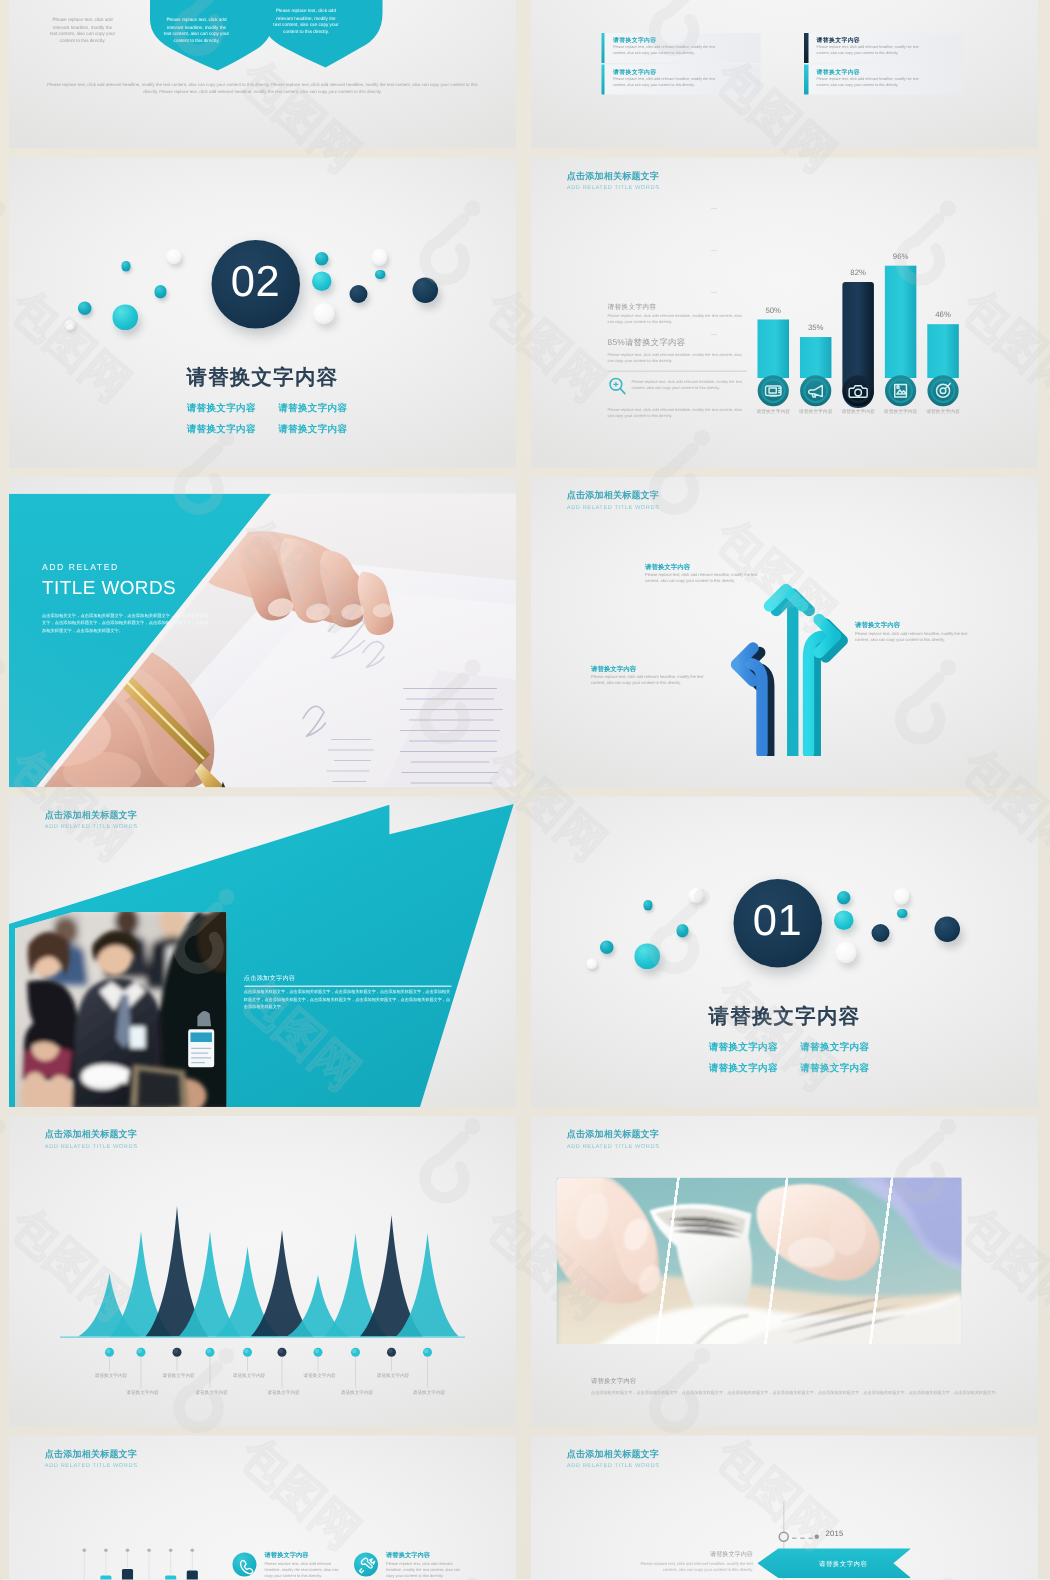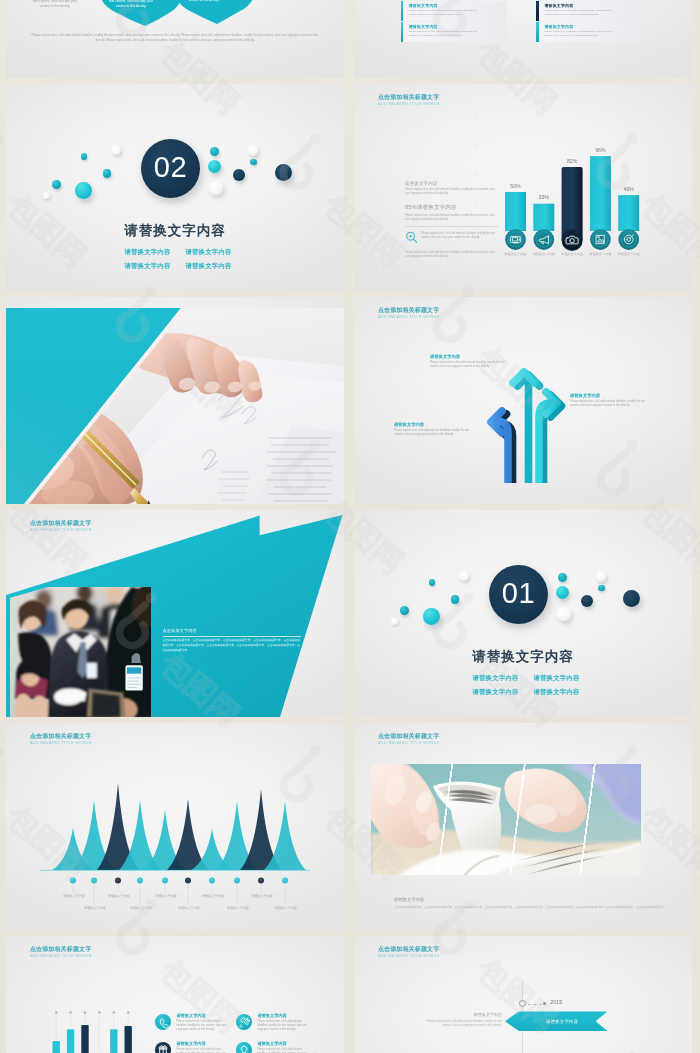--- a/index.html
+++ b/index.html
@@ -11,7 +11,7 @@
     background:linear-gradient(155deg,#ece8dc 0%,#eae6dc 45%,#e8e4da 100%);}
   .slide{position:absolute;width:338px;height:207px;overflow:hidden;
     background:
-      radial-gradient(ellipse 78% 72% at 50% 40%,#f6f6f6 0%,#f2f2f2 38%,#ebebeb 68%,#e3e3e2 100%);}
+      radial-gradient(ellipse 78% 72% at 50% 40%,#f6f6f6 0%,#f2f2f2 38%,#ebebeb 68%,#e3e3e2 100%); margin-top: 21px;}
   .c1{left:6px}
   .c2{left:354px}
   .r0{top:-129px}

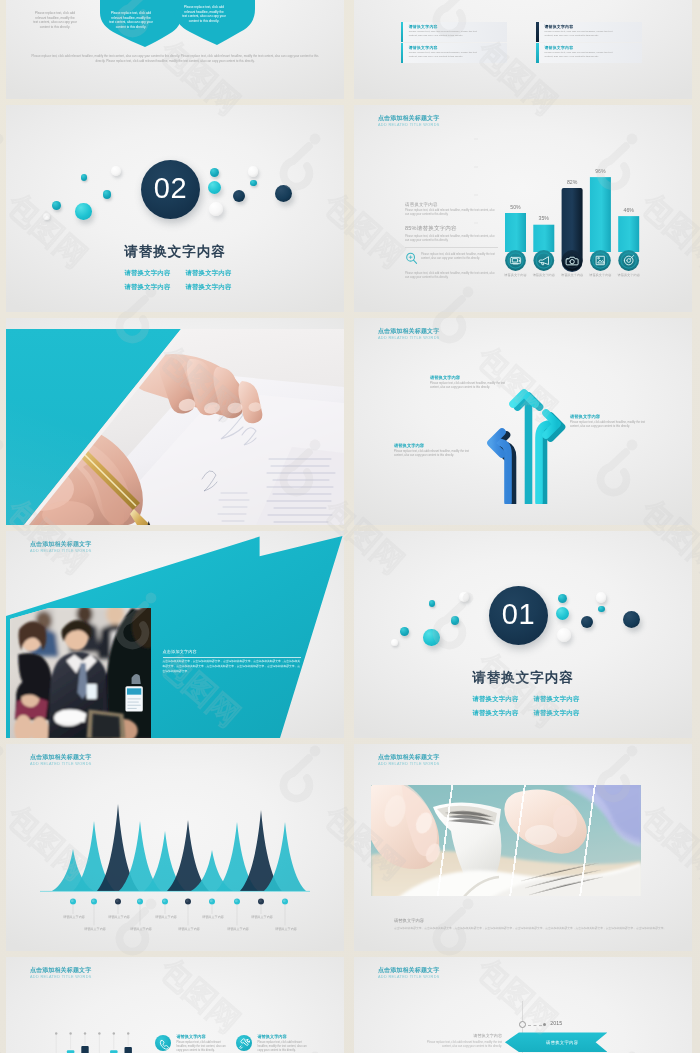--- a/index.html
+++ b/index.html
@@ -420,6 +420,11 @@
     </div>
     <div class="tritealbig"></div>
     <div class="triedge"></div>
+    <div class="sptext">
+      <div class="spen">ADD RELATED</div>
+      <div class="spbig">TITLE WORDS</div>
+      <div class="spbody">点击添加相关文字，点击添加相关标题文字，点击添加相关标题文字，点击添加相关标题文字，点击添加相关标题文字，点击添加相关标题文字，点击添加相关标题文字，点击添加相关标题文字，点击添加相关标题文字。</div>
+    </div>
   </div>
 
   <div class="slide c2 r2">

